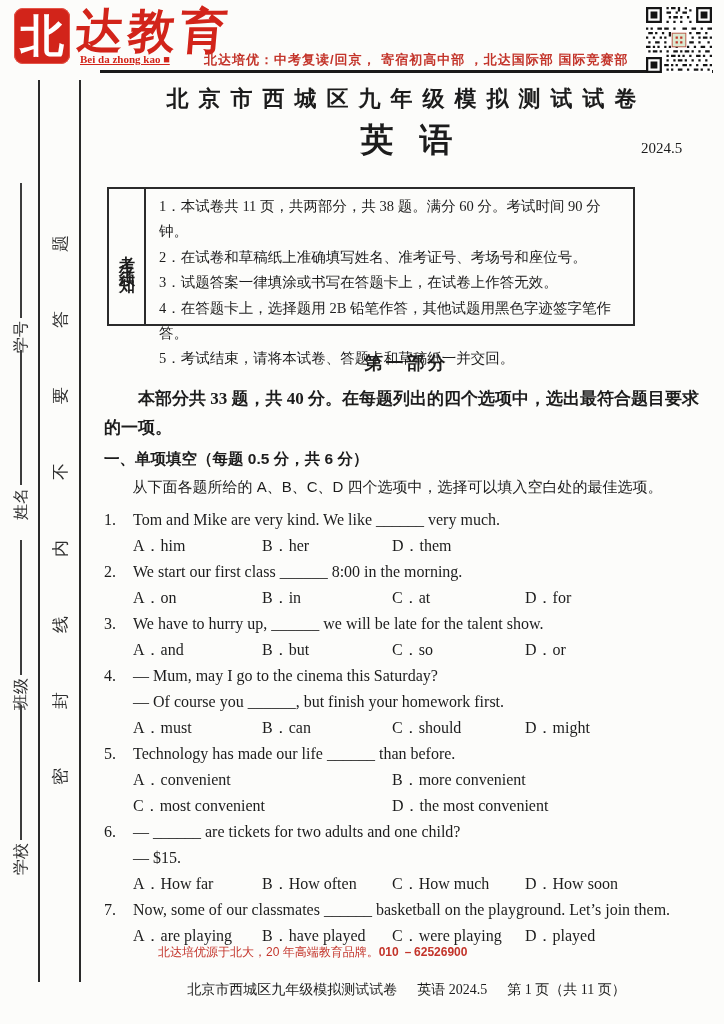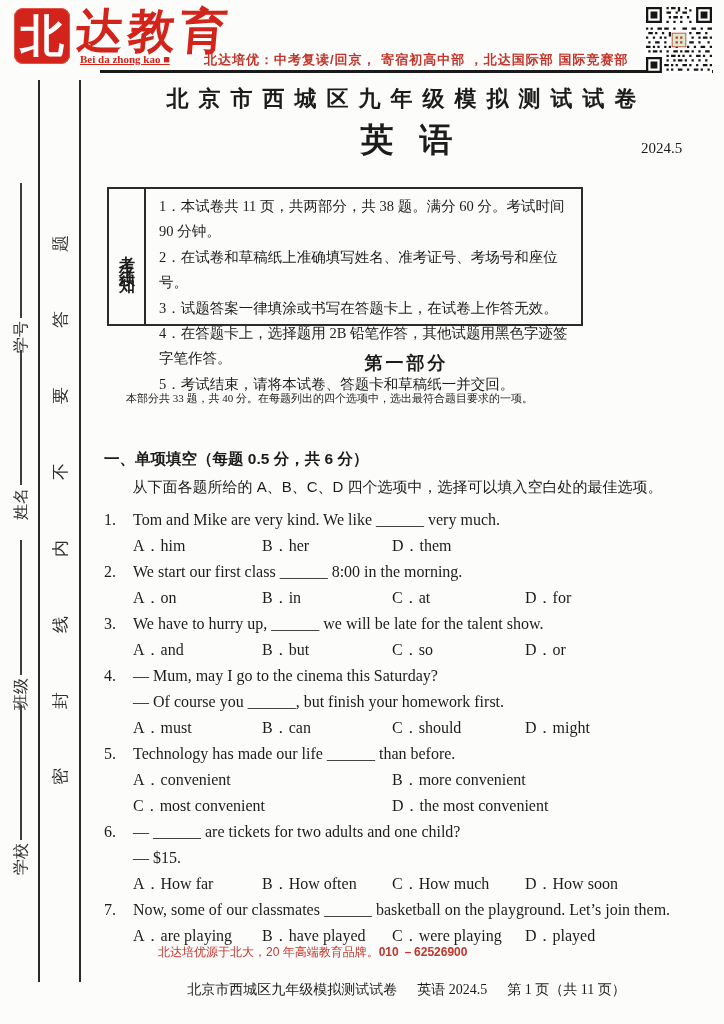--- a/index.html
+++ b/index.html
@@ -68,7 +68,7 @@
 
   
   .notice {
-    position:absolute; left:107px; top:187px; width:476px; height:139px;
+    position:absolute; left:107px; top:187px; width:528px; height:139px;
     border:2px solid #2b2b2b; display:flex; background:#fcfcfa;
   }
   .notice-label {

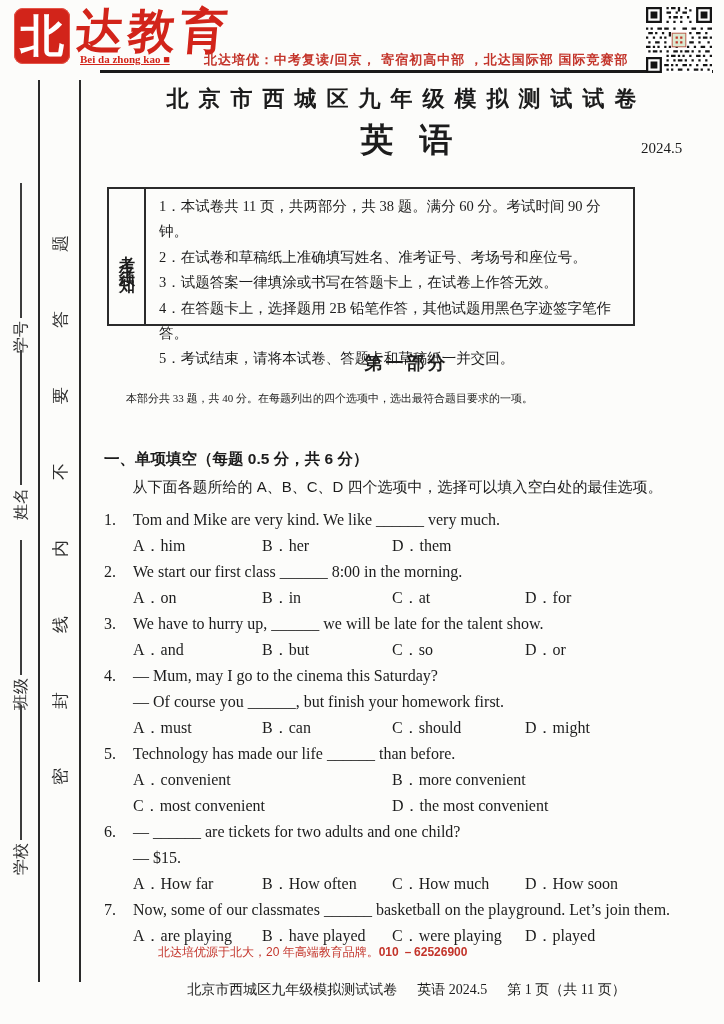--- a/index.html
+++ b/index.html
@@ -87,7 +87,7 @@
   }
   .p1-intro {
     position:absolute; left:104px; top:384px; width:602px;
-    font-size:11px; line-height:29px; text-indent:2em;
+    font-size:17px; line-height:29px; text-indent:2em;font-weight:bold;
   }
   .s1-title {
     position:absolute; left:104px; top:449px; font-size:15.5px; font-weight:bold;

